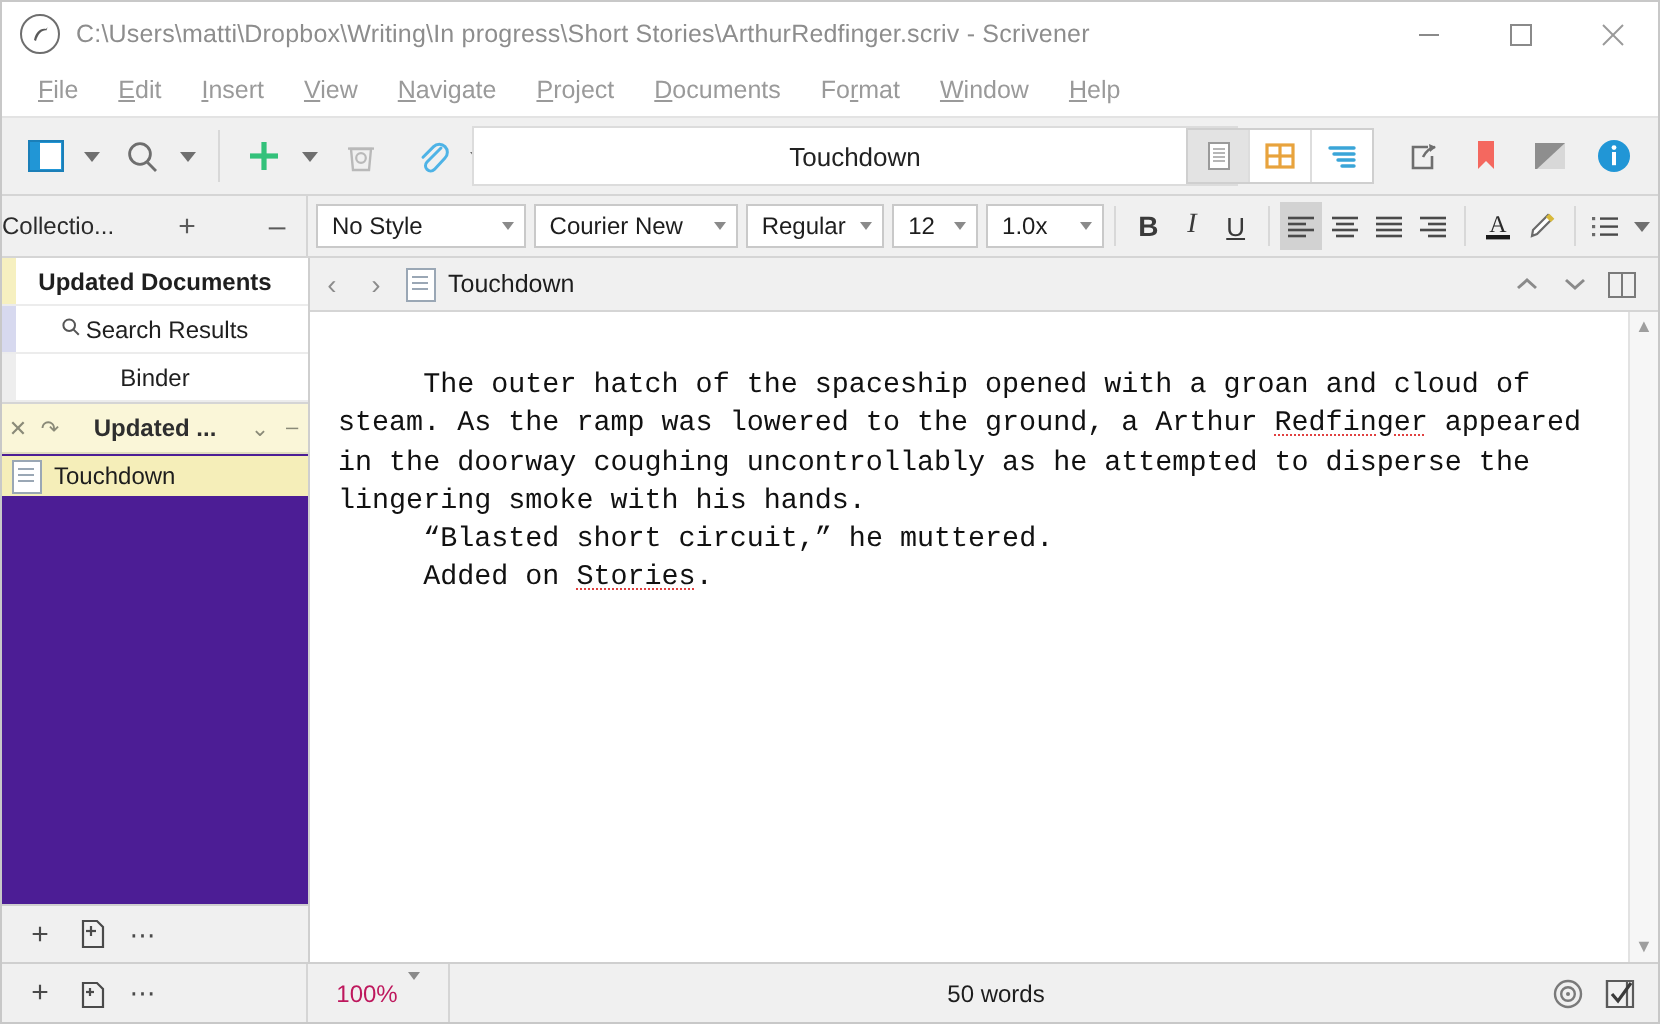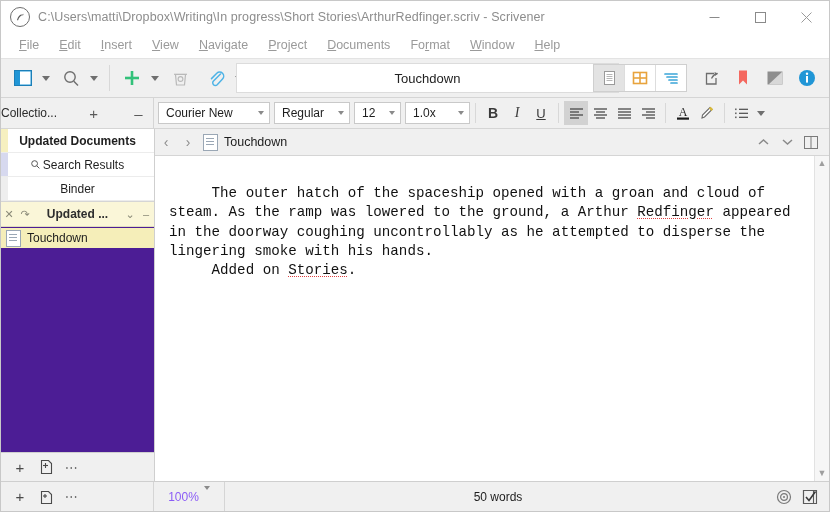--- a/index.html
+++ b/index.html
@@ -531,6 +531,12 @@
       <span class="coll-ico">–</span>
     </div>
 
+    <div class="combo" style="width:115px">
+      <span class="cv">No Style</span>
+      <span class="cc">
+          <span class="caret sm"></span>
+        </span>
+    </div>
     <div class="combo" style="width:112px">
       <span class="cv">Courier New</span>
       <span class="cc">

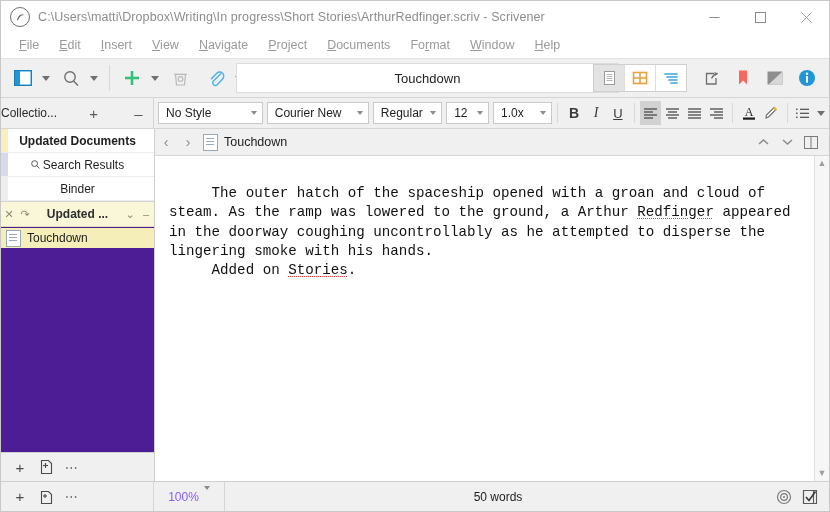--- a/index.html
+++ b/index.html
@@ -723,6 +723,7 @@
       <div class="editor-area">
         <div class="text-pane">
           <p class="doctext">     The outer hatch of the spaceship opened with a groan and cloud of steam. As the ramp was lowered to the ground, a Arthur <span class="sp">Redfinger</span> appeared in the doorway coughing uncontrollably as he attempted to disperse the lingering smoke with his hands.</p>
+          <p class="doctext">     “Blasted short circuit,” he muttered.</p>
           <p class="doctext">     Added on <span class="sp">Stories</span>.</p>
         </div>
         <div class="vscroll">

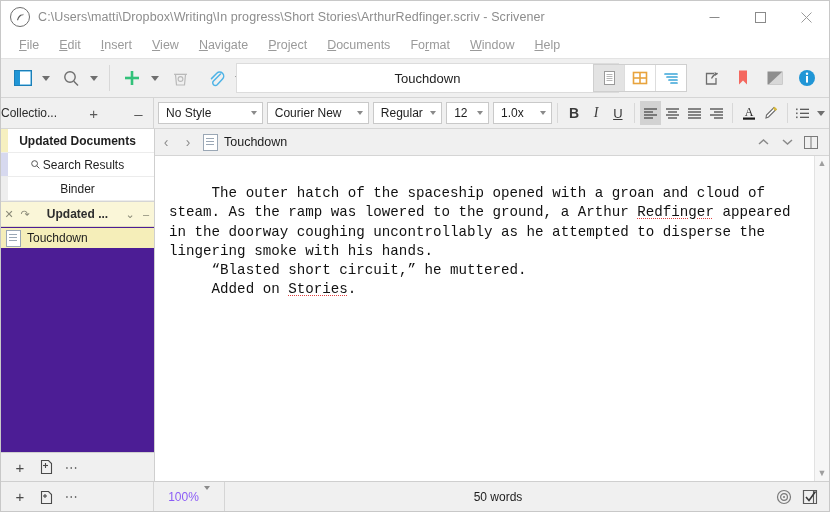--- a/index.html
+++ b/index.html
@@ -351,7 +351,7 @@
     width: 70px; height: 29px;
     display: flex; align-items: center; justify-content: center;
     border-right: 1px solid #d5d5d5;
-    font-size: 12px; color: #8b5cf6;
+    font-size: 12px; color: #be185d;
   }
   .sb-words {
     flex: 1 1 auto; text-align: center;

